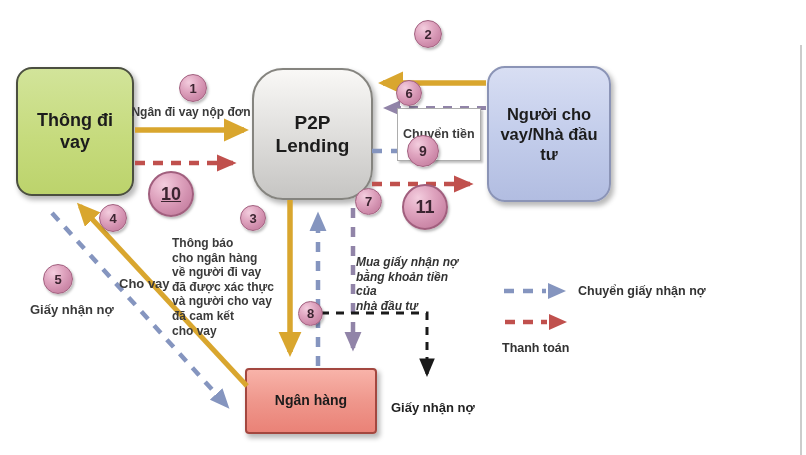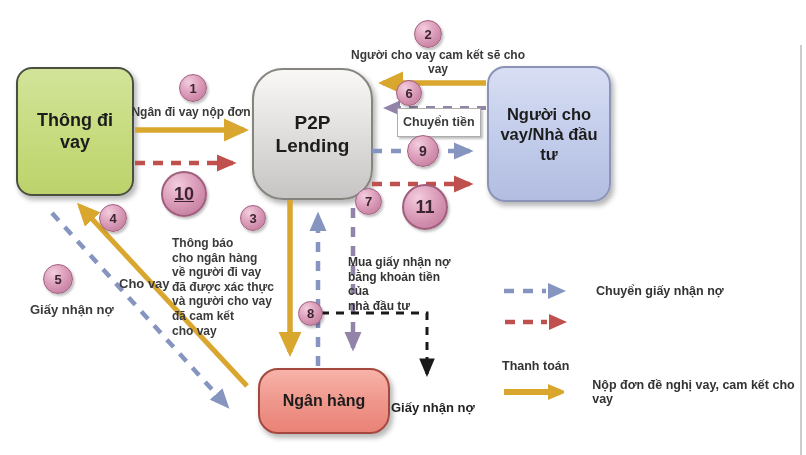--- a/index.html
+++ b/index.html
@@ -129,7 +129,6 @@
   <div class="step big" style="left:402px;top:184px;width:42px;height:42px;">11</div>
 
   <div class="lbl lbl-apply">Ngân đi vay  nộp đơn</div>
-  <div class="lbl lbl-commit">Người cho vay cam kết sẽ cho vay</div>
   <div class="lbl lbl-transfer">Chuyển tiền</div>
   <div class="lbl lbl-notify">Thông báo
 cho ngân hàng

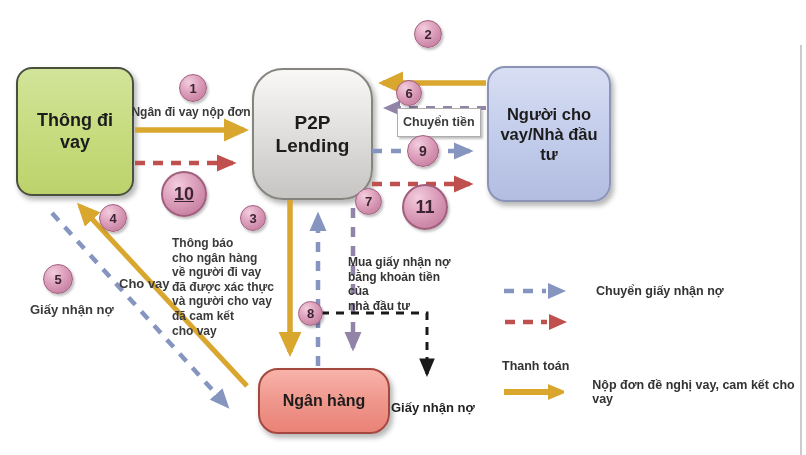--- a/index.html
+++ b/index.html
@@ -43,7 +43,7 @@
   .lbl-apply{left:128px;top:105px;width:126px;text-align:center;}
   .lbl-commit{left:342px;top:48px;width:192px;text-align:center;}
   .lbl-transfer{left:397px;top:108px;background:#fff;border:1px solid #adadad;
-       box-shadow:1.5px 1.5px 2px rgba(0,0,0,.25);padding:6px 5px;font-size:12.5px;
+       box-shadow:1.5px 1.5px 2px rgba(0,0,0,.25);padding:18px 5px;font-size:12.5px;
        white-space:nowrap;}
   .lbl-notify{left:172px;top:236px;width:116px;line-height:14.6px;}
   .lbl-lend{left:119px;top:276px;font-size:13px;}

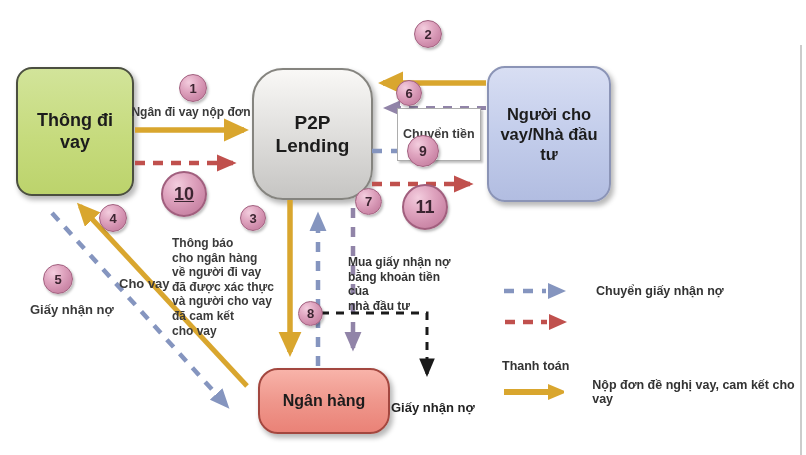--- a/index.html
+++ b/index.html
@@ -125,7 +125,7 @@
   <div class="step" style="left:355px;top:188px;width:25px;height:25px;">7</div>
   <div class="step" style="left:298px;top:301px;width:23px;height:23px;">8</div>
   <div class="step" style="left:407px;top:135px;width:30px;height:30px;font-size:14px;">9</div>
-  <div class="step big" style="left:161px;top:171px;width:42px;height:42px;text-decoration:underline;">10</div>
+  <div class="step big" style="left:148px;top:171px;width:42px;height:42px;text-decoration:underline;">10</div>
   <div class="step big" style="left:402px;top:184px;width:42px;height:42px;">11</div>
 
   <div class="lbl lbl-apply">Ngân đi vay  nộp đơn</div>

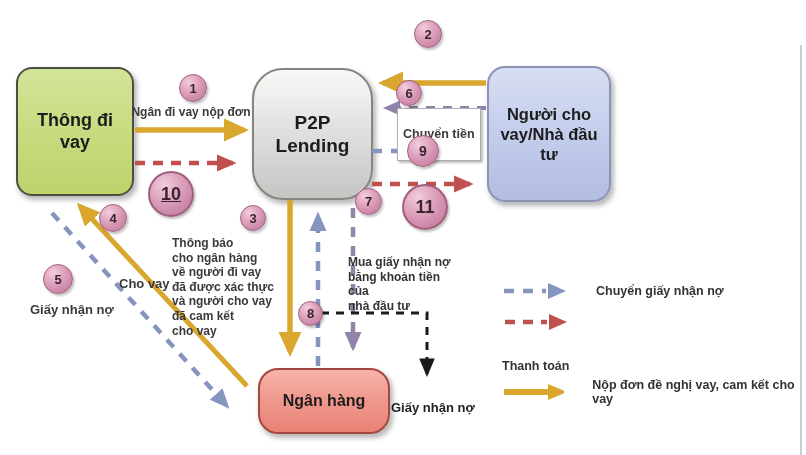--- a/index.html
+++ b/index.html
@@ -48,7 +48,7 @@
   .lbl-notify{left:172px;top:236px;width:116px;line-height:14.6px;}
   .lbl-lend{left:119px;top:276px;font-size:13px;}
   .lbl-note-left{left:30px;top:302px;font-size:13px;}
-  .lbl-buy-note{left:348px;top:255px;width:112px;line-height:14.6px;color:#333;}
+  .lbl-buy-note{left:356px;top:255px;width:112px;line-height:14.6px;color:#333;font-style:italic;}
   .lbl-note-bottom{left:391px;top:400px;font-size:13px;color:#222;}
   
   .legend-row{position:absolute;left:502px;display:flex;align-items:center;gap:28px;z-index:4;}

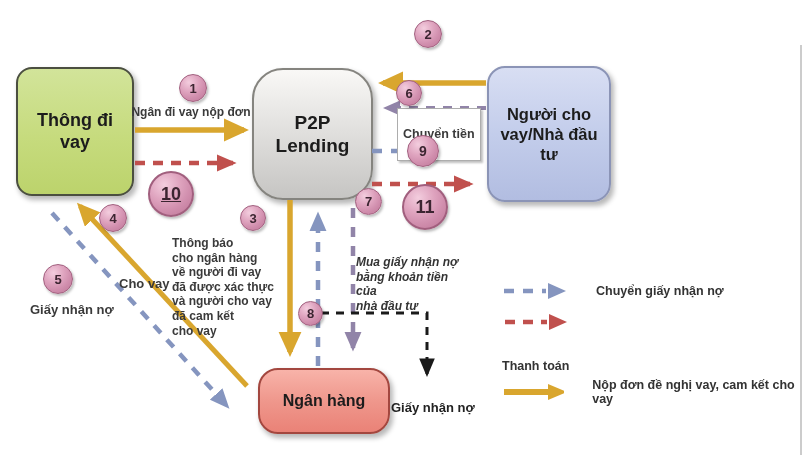--- a/index.html
+++ b/index.html
@@ -51,7 +51,7 @@
   .lbl-buy-note{left:356px;top:255px;width:112px;line-height:14.6px;color:#333;font-style:italic;}
   .lbl-note-bottom{left:391px;top:400px;font-size:13px;color:#222;}
   
-  .legend-row{position:absolute;left:502px;display:flex;align-items:center;gap:28px;z-index:4;}
+  .legend-row{position:absolute;left:502px;display:flex;align-items:center;gap:10px;z-index:4;}
   .legend-row span{font-weight:bold;font-size:12.5px;color:#333;}
   .frame-right{position:absolute;right:4px;top:45px;bottom:0;width:2px;
        background:#cccccc;z-index:1;}

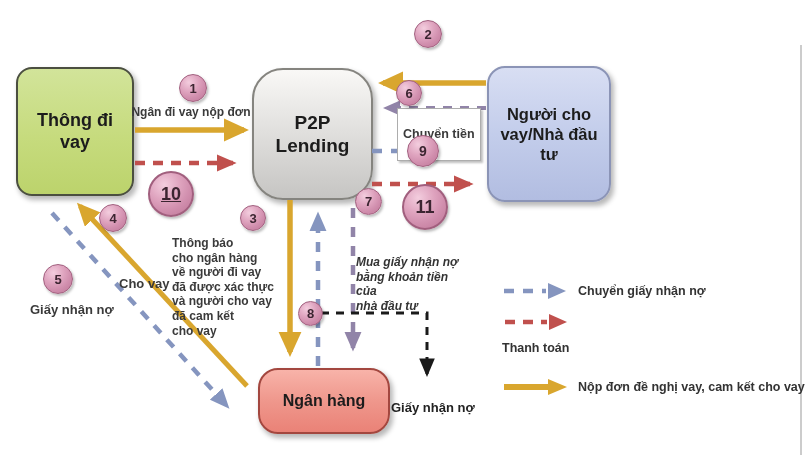--- a/index.html
+++ b/index.html
@@ -158,13 +158,6 @@
     </svg>
     <span>Thanh toán</span>
   </div>
-  <div class="legend-row" style="top:378px;">
-    <svg width="66" height="18">
-      <line x1="2" y1="9" x2="46" y2="9" stroke="#d9a62e" stroke-width="6"></line>
-      <polygon points="46,1 65,9 46,17" fill="#d9a62e"></polygon>
-    </svg>
-    <span>Nộp đơn đề nghị vay, cam kết cho vay</span>
-  </div>
 
 </div>
 

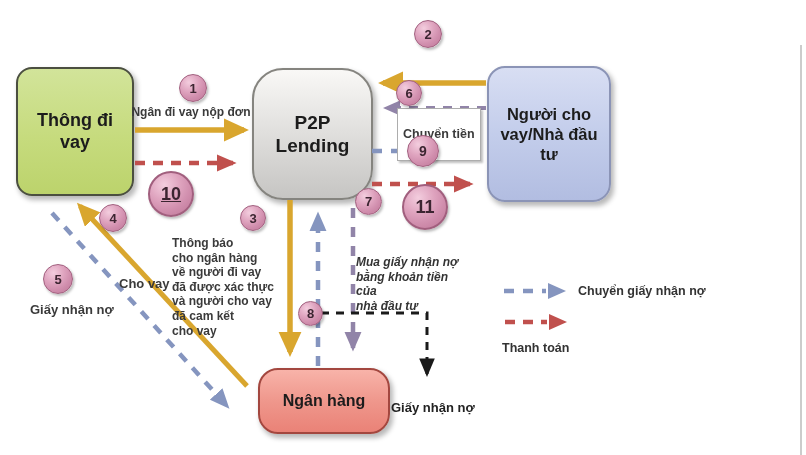--- a/index.html
+++ b/index.html
@@ -23,9 +23,9 @@
   .node-lender{left:487px;top:66px;width:120px;height:132px;
     background:linear-gradient(180deg,#d8def3 0%,#c3cdeb 50%,#b2bde1 100%);
     border:2.5px solid #8b94b6;font-size:16.5px;border-radius:18px;}
-  .node-bank{left:258px;top:368px;width:128px;height:62px;
+  .node-bank{left:245px;top:368px;width:128px;height:62px;
     background:linear-gradient(180deg,#f8b3a9 0%,#ef978c 50%,#ea8277 100%);
-    border:2.5px solid #a3473f;font-size:16px;border-radius:20px;}
+    border:2.5px solid #a3473f;font-size:14px;border-radius:4px;}
   
   #arrows{position:absolute;left:0;top:0;z-index:3;}
   

